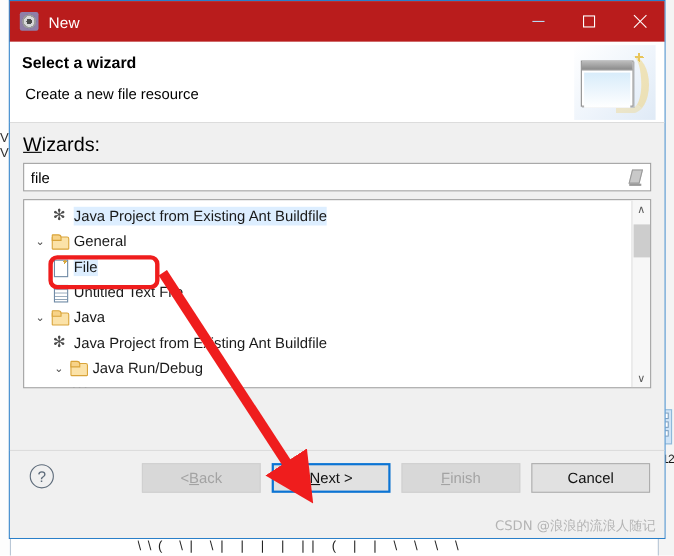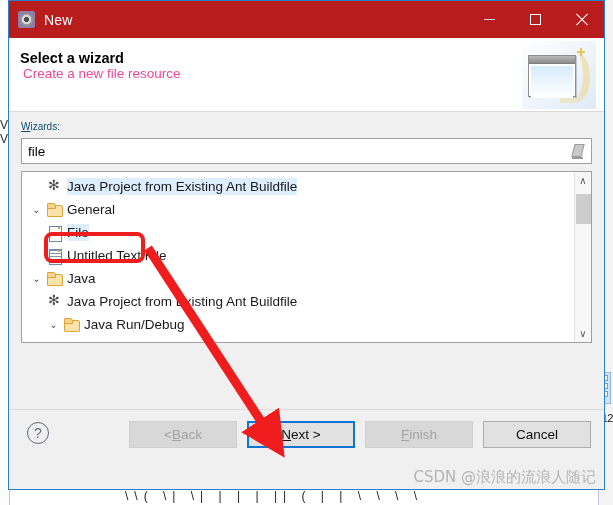--- a/index.html
+++ b/index.html
@@ -128,8 +128,8 @@
     font-size: 14.5px; font-weight: bold; color: #000;
   }
   #header-sub {
-    position: absolute; left: 14px; top: 28px;
-    font-size: 13.5px; color: #ec4899;
+    position: absolute; left: 14px; top: 40px;
+    font-size: 13.5px; color: #000000;
   }
   #header-graphic {
     position: absolute; right: 8px; top: 3px;

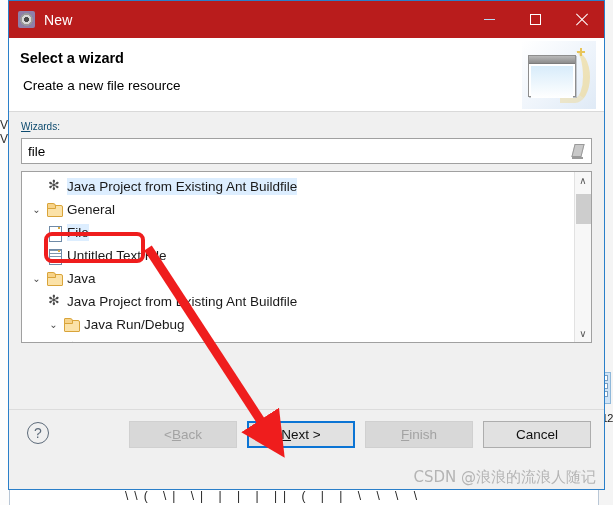--- a/index.html
+++ b/index.html
@@ -177,7 +177,7 @@
     padding: 9px 12px 0 12px;
   }
   #wizards-label {
-    font-size: 10px; color: #0c4a6e;
+    font-size: 18px; color: #000000;
     margin-bottom: 6px;
   }
   #wizards-label u { text-decoration: underline; }

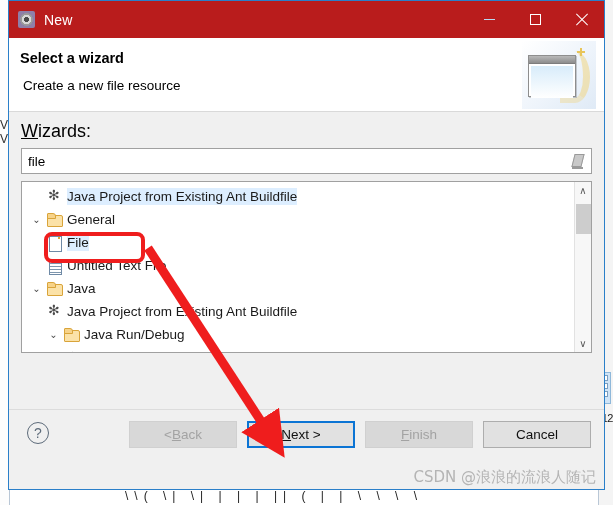--- a/index.html
+++ b/index.html
@@ -365,7 +365,7 @@
 
   #watermark {
     position: absolute; right: 8px; bottom: 2px;
-    font-size: 15px; color: #b4b4b4;
+    font-size: 12px; color: #b4b4b4;
     font-family: "DejaVu Sans", sans-serif;
   }
 

